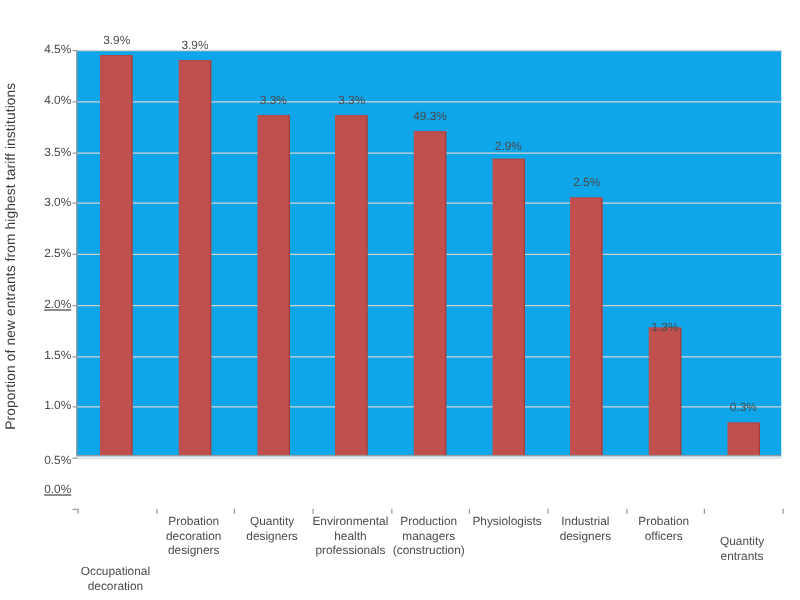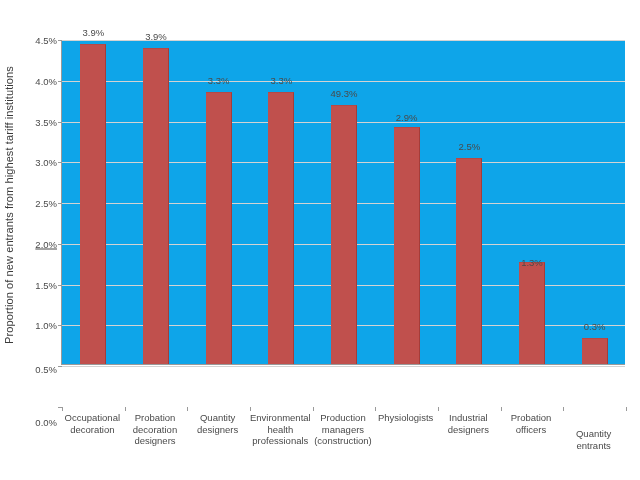--- a/index.html
+++ b/index.html
@@ -136,7 +136,7 @@
   </div>
 
   <div id="y-tick-labels">
-      <div class="y-tick-label" style="top: 422px;">0.0%</div>
+      <div class="y-tick-label" style="top: 392px; text-decoration: underline;">0.0%</div>
       <div class="y-tick-label" style="top: 369px;">0.5%</div>
       <div class="y-tick-label" style="top: 325.444px;">1.0%</div>
       <div class="y-tick-label" style="top: 284.667px;">1.5%</div>

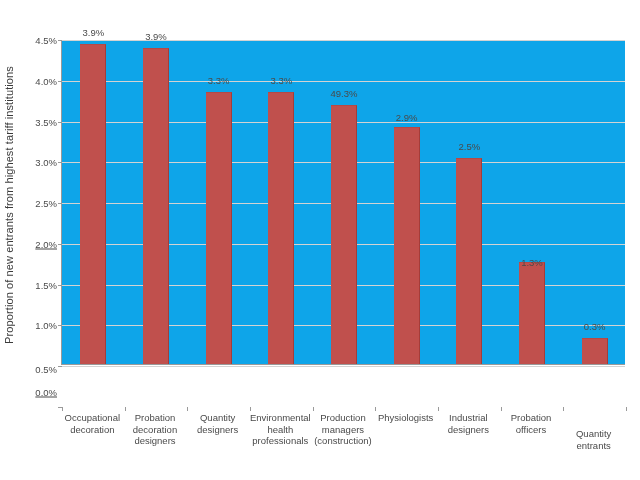--- a/index.html
+++ b/index.html
@@ -223,7 +223,7 @@
     </div>
 
   <div id="cat-labels">
-      <div class="cat-label" style="left: 61px; width: 62.6667px;">
+      <div class="cat-label" style="left: 61px; width: 62.6667px; margin-top: 40px;">
         <div>Occupational</div>
         <div>decoration</div>
       </div>

